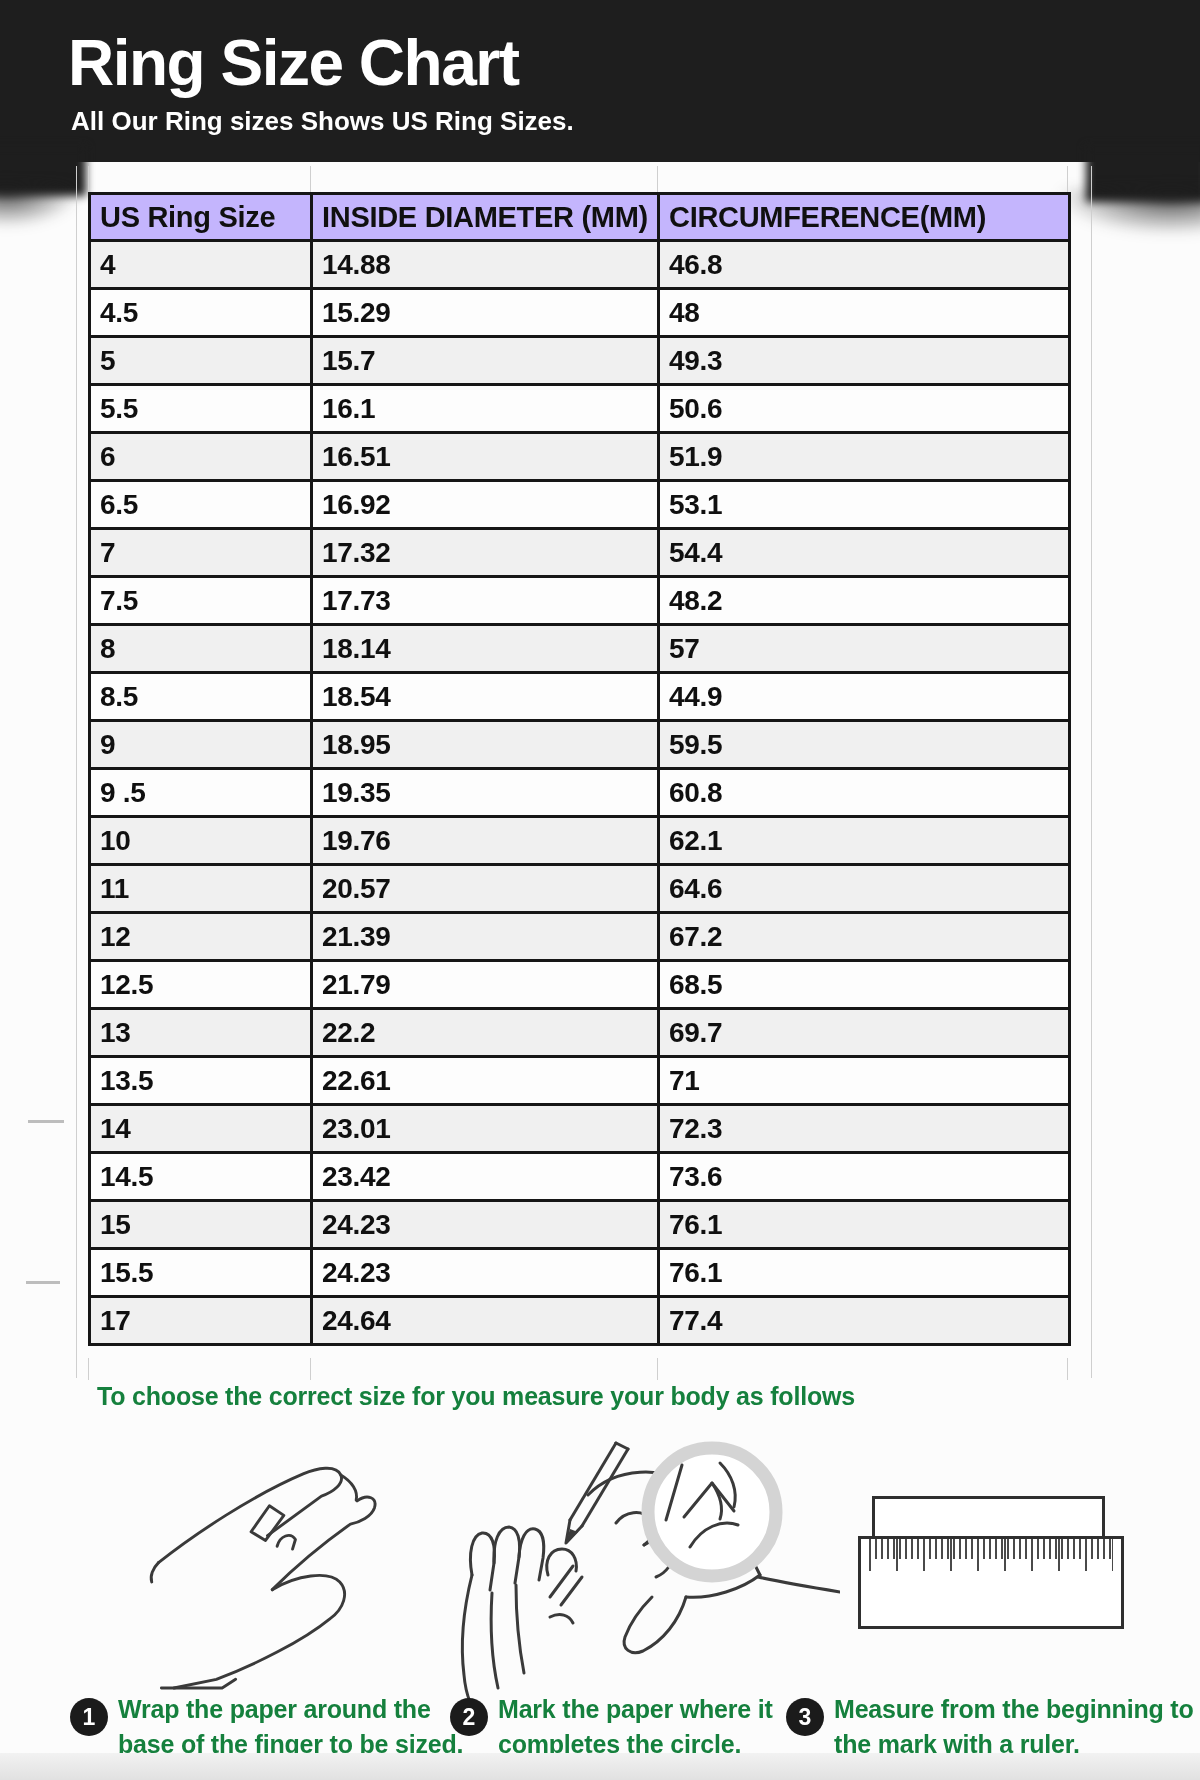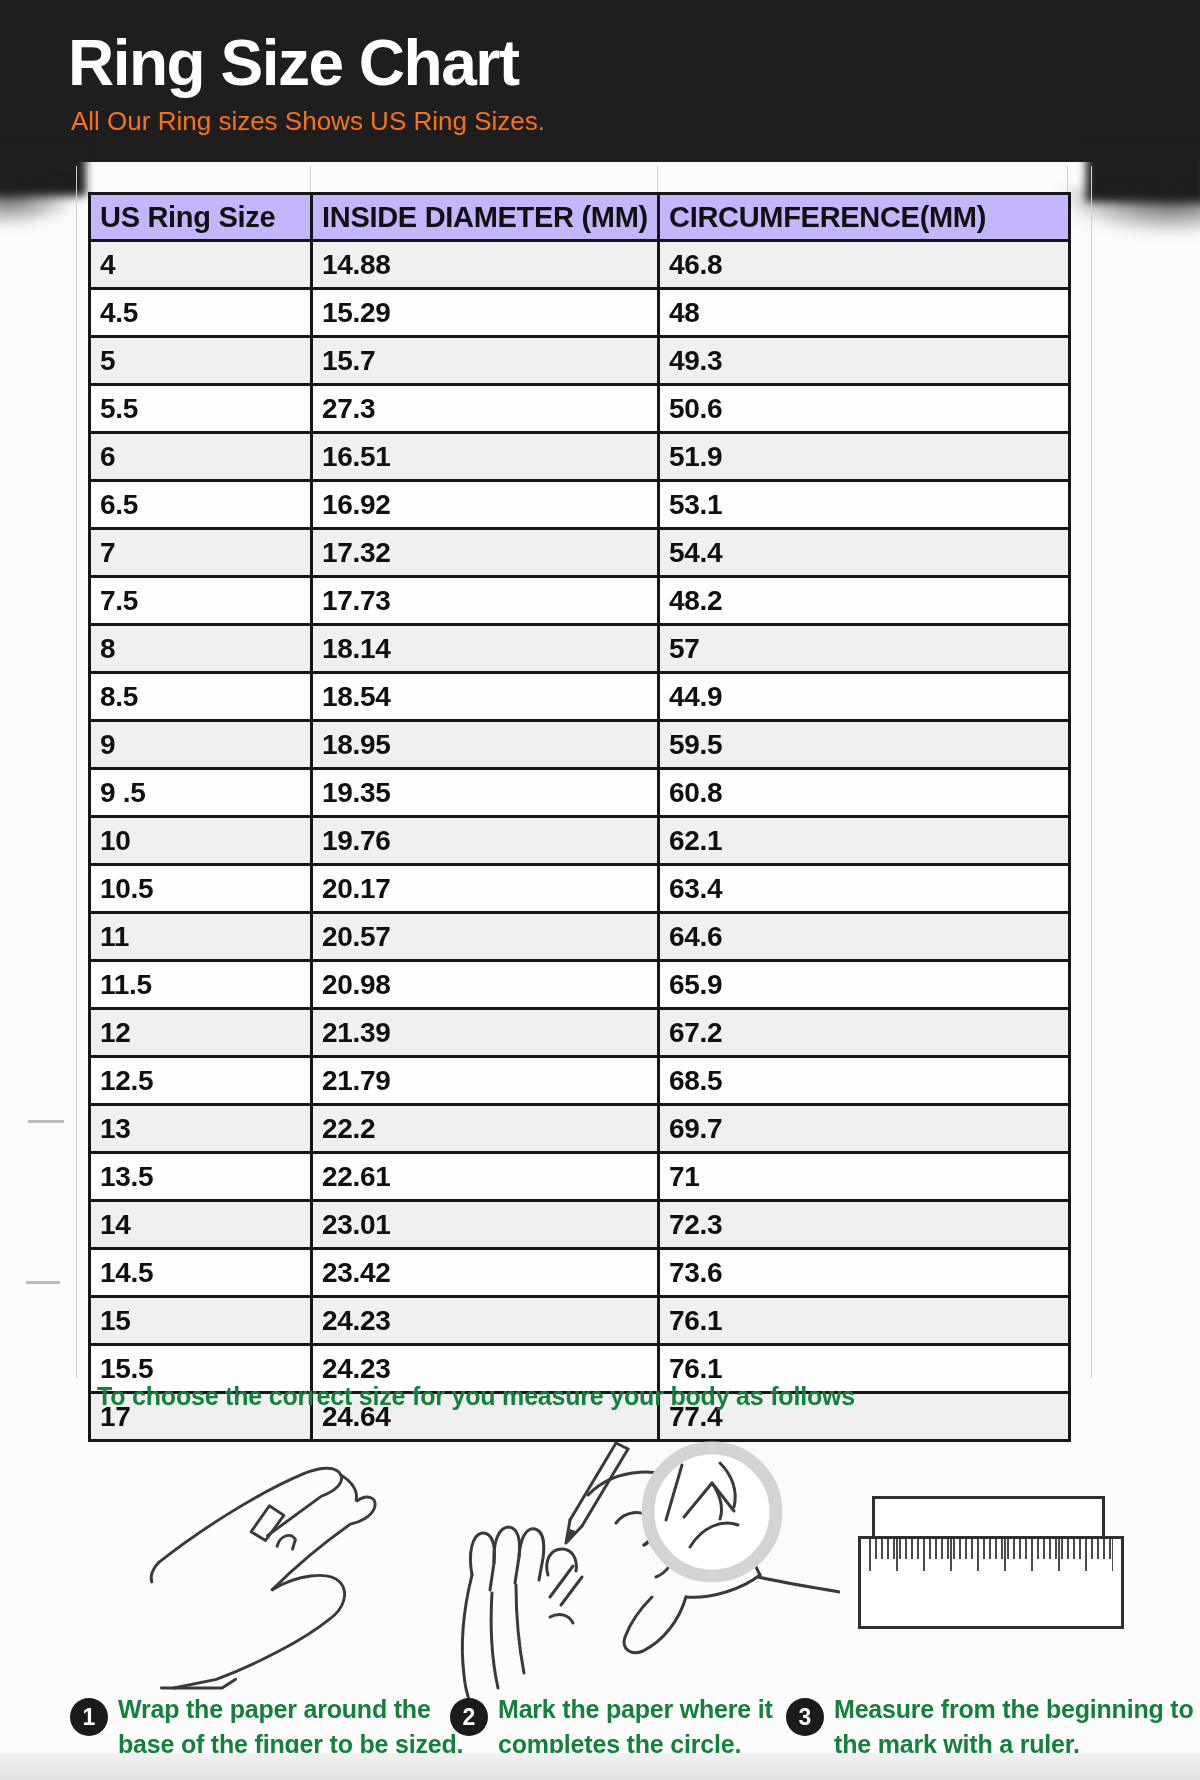--- a/index.html
+++ b/index.html
@@ -19,7 +19,7 @@
     background:radial-gradient(ellipse at 75% 15%, rgba(30,30,30,.8), rgba(30,30,30,0) 70%);}
   .page-title{position:absolute;left:68px;top:26px;font-size:64px;font-weight:700;
     letter-spacing:-1.5px;color:#ffffff;}
-  .page-subtitle{position:absolute;left:71px;top:106px;font-size:26px;font-weight:400;color:#f97316;}
+  .page-subtitle{position:absolute;left:71px;top:106px;font-size:26px;font-weight:700;color:#ffffff;}
   
   .vline{position:absolute;width:1px;background:#cfcfcf;}
   .dash{position:absolute;background:#bdbdbd;}

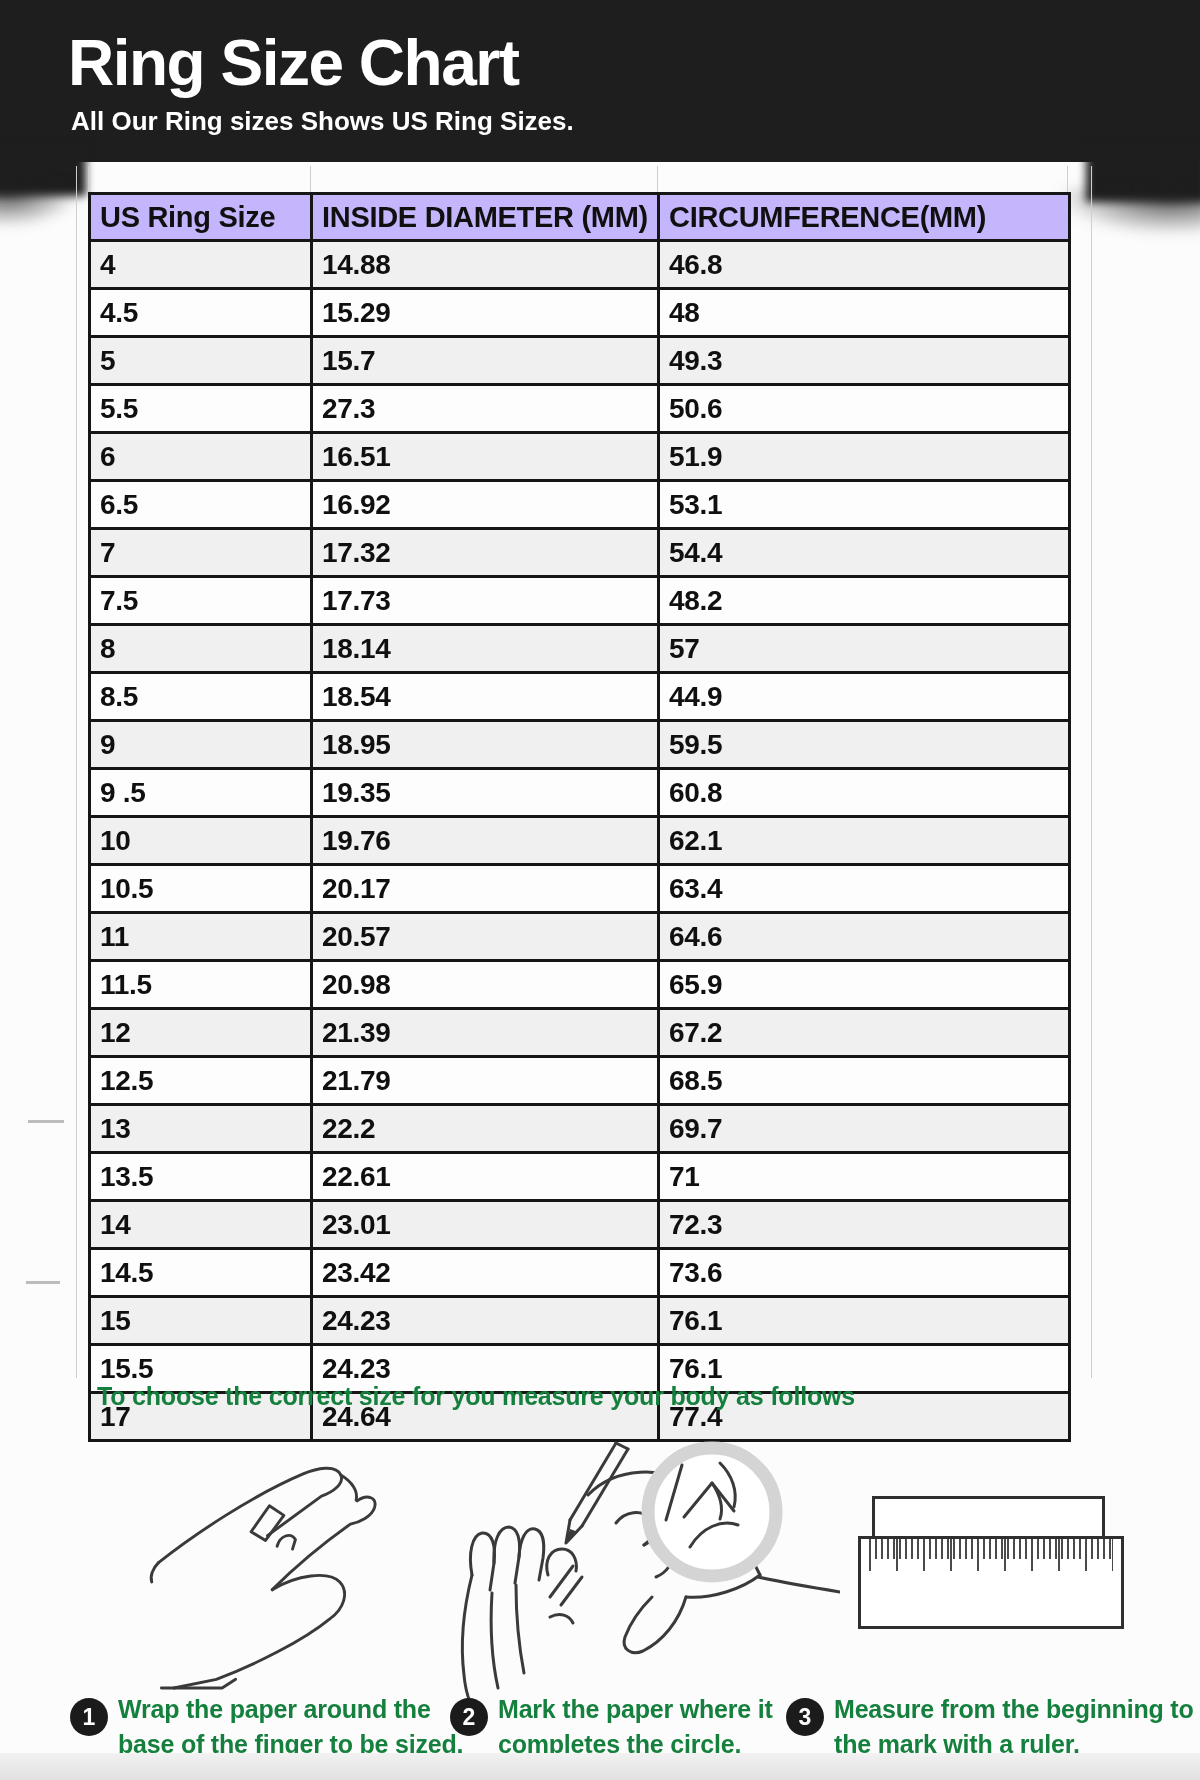--- a/index.html
+++ b/index.html
@@ -113,7 +113,7 @@
         </tr>
       <tr>
           <td>5.5</td>
-          <td>27.3</td>
+          <td>16.1</td>
           <td>50.6</td>
         </tr>
       <tr class="alt">

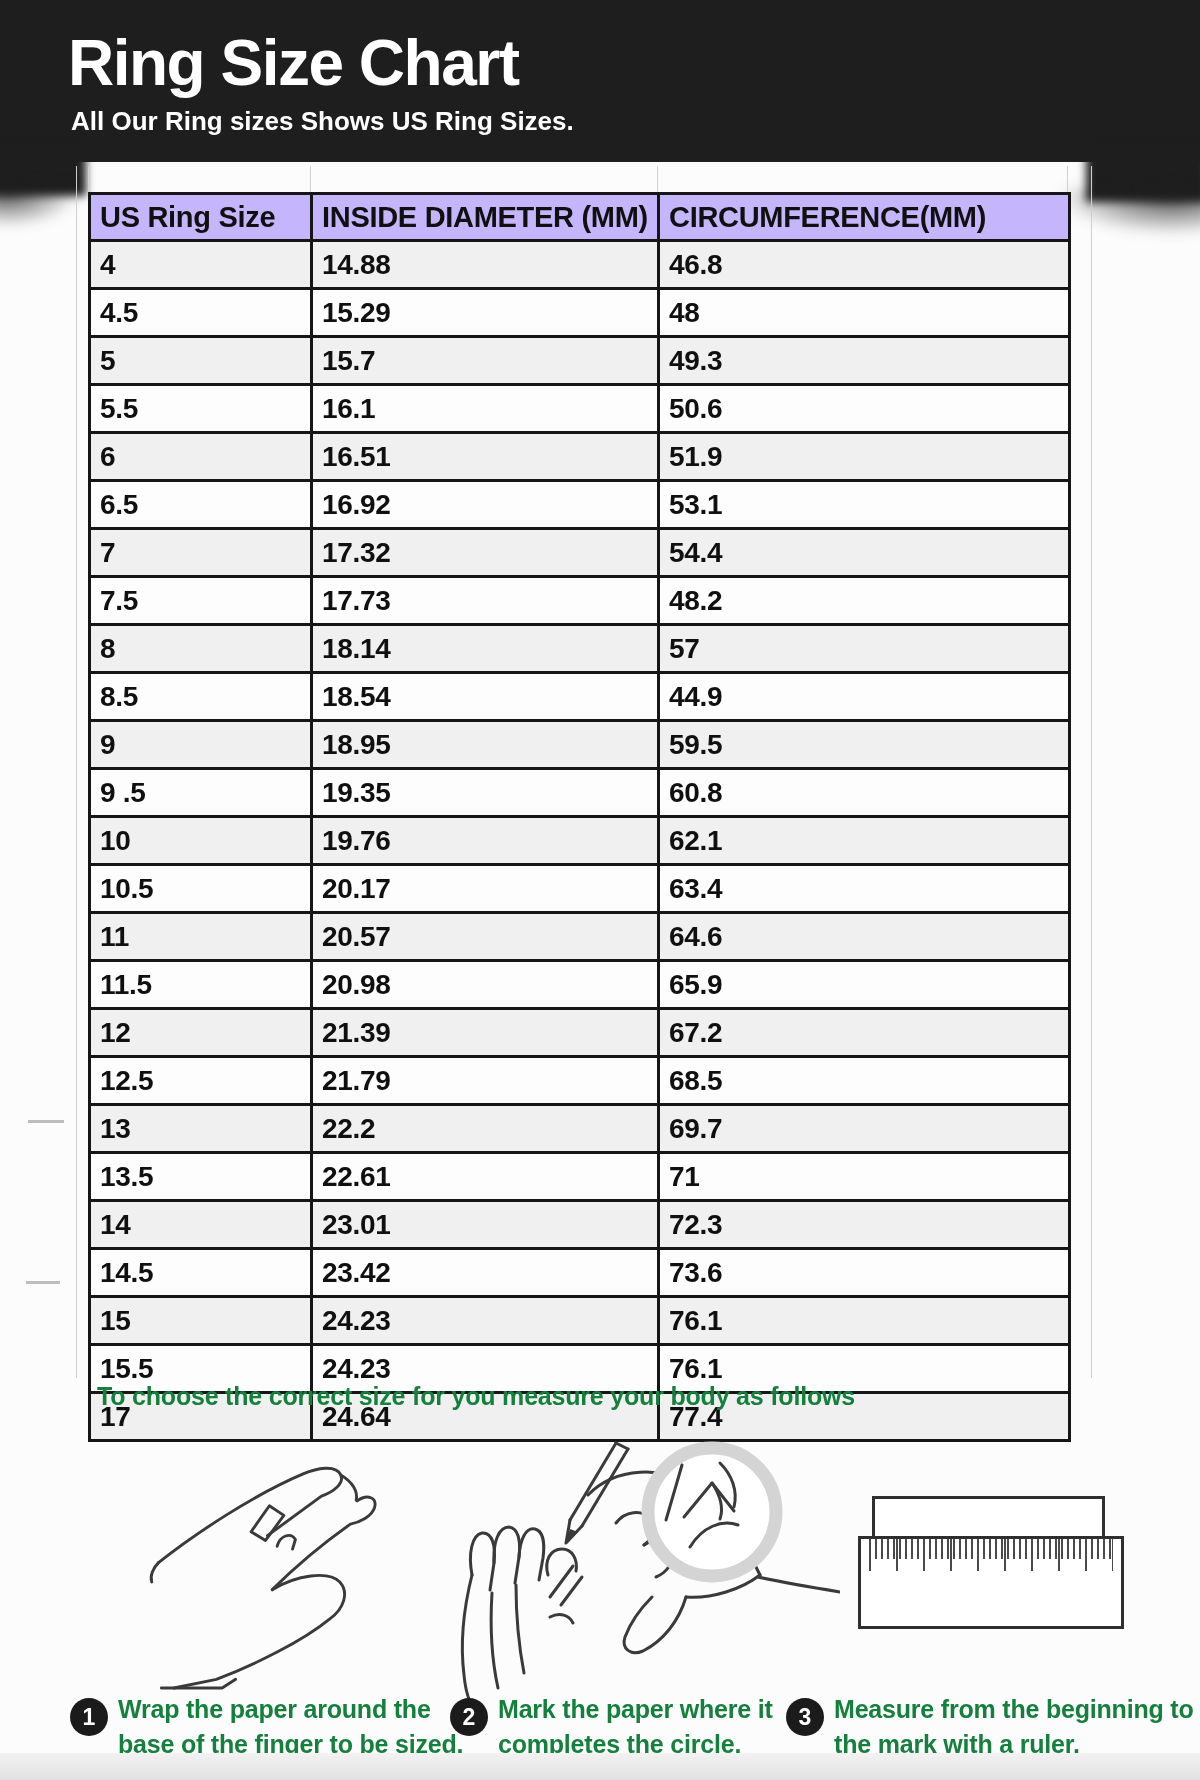--- a/index.html
+++ b/index.html
@@ -161,11 +161,6 @@
           <td>19.76</td>
           <td>62.1</td>
         </tr>
-      <tr>
-          <td>10.5</td>
-          <td>20.17</td>
-          <td>63.4</td>
-        </tr>
       <tr class="alt">
           <td>11</td>
           <td>20.57</td>

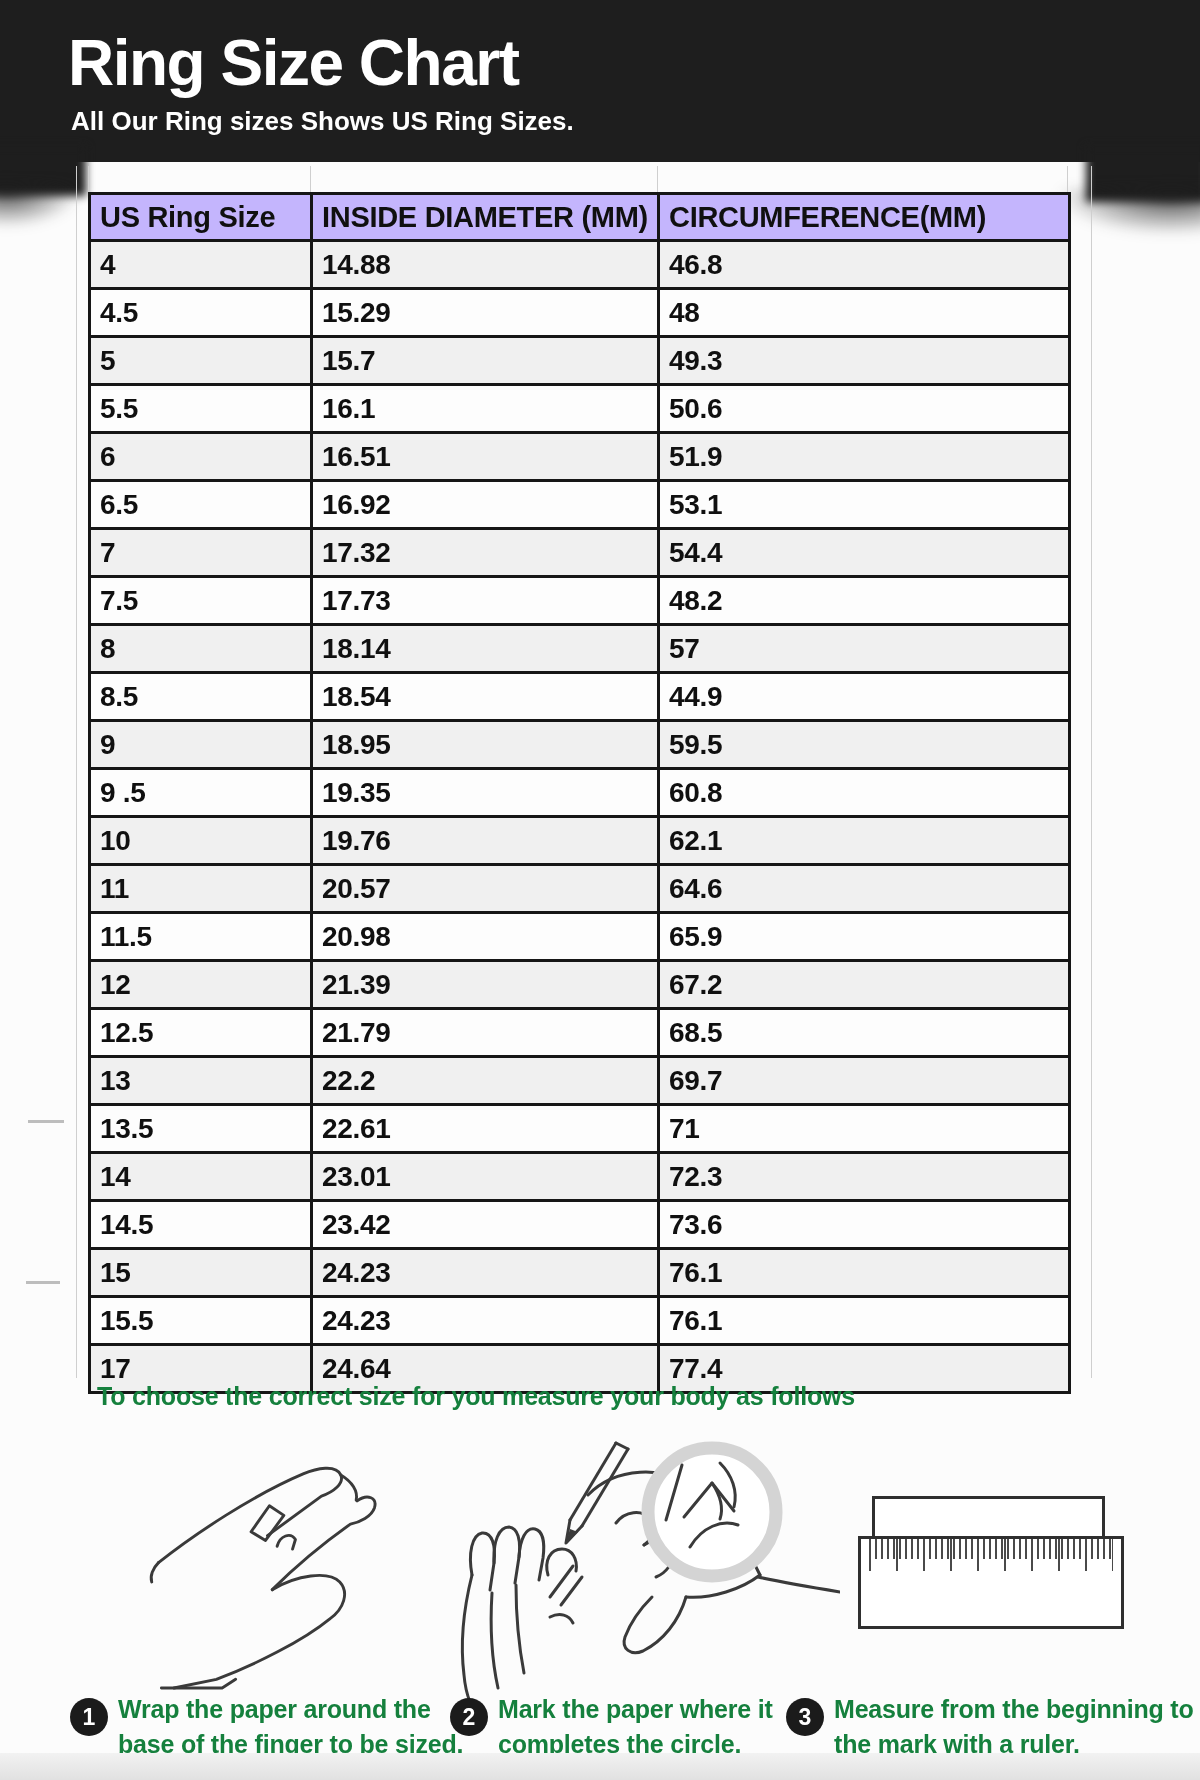--- a/index.html
+++ b/index.html
@@ -166,11 +166,6 @@
           <td>20.57</td>
           <td>64.6</td>
         </tr>
-      <tr>
-          <td>11.5</td>
-          <td>20.98</td>
-          <td>65.9</td>
-        </tr>
       <tr class="alt">
           <td>12</td>
           <td>21.39</td>

